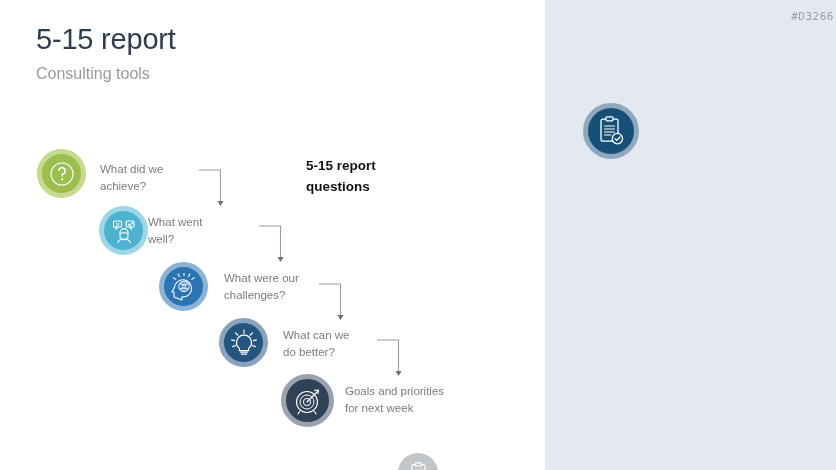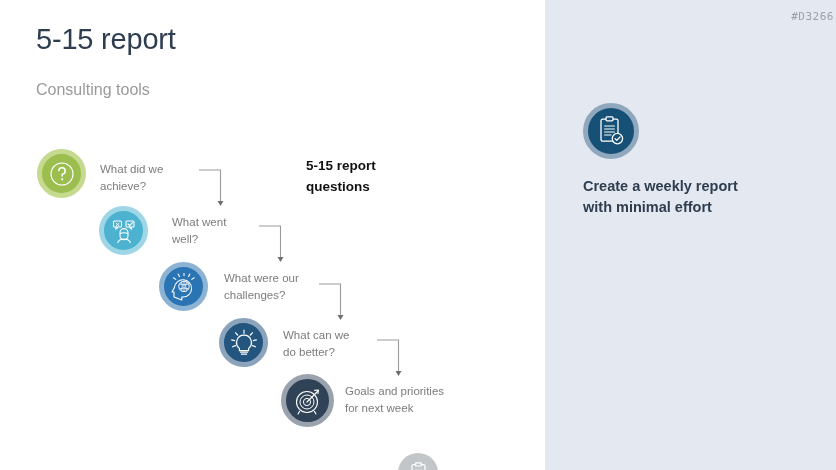--- a/index.html
+++ b/index.html
@@ -36,7 +36,7 @@
   #page-subtitle {
     position: absolute;
     left: 36px;
-    top: 80px;
+    top: 64px;
     font-size: 16px;
     font-weight: 400;
     color: #9a9a9a;

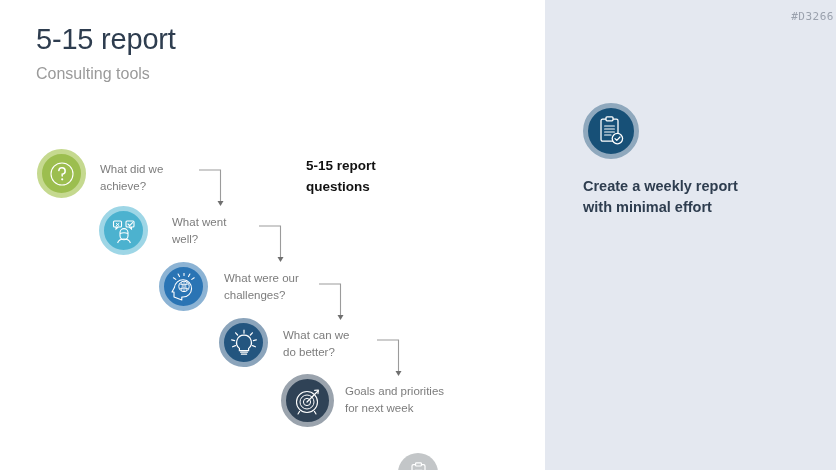--- a/index.html
+++ b/index.html
@@ -297,8 +297,6 @@
       </svg>
     </div>
 
-    <div id="panel-heading">Create a weekly report
-with minimal effort</div>
 
   </div>
 

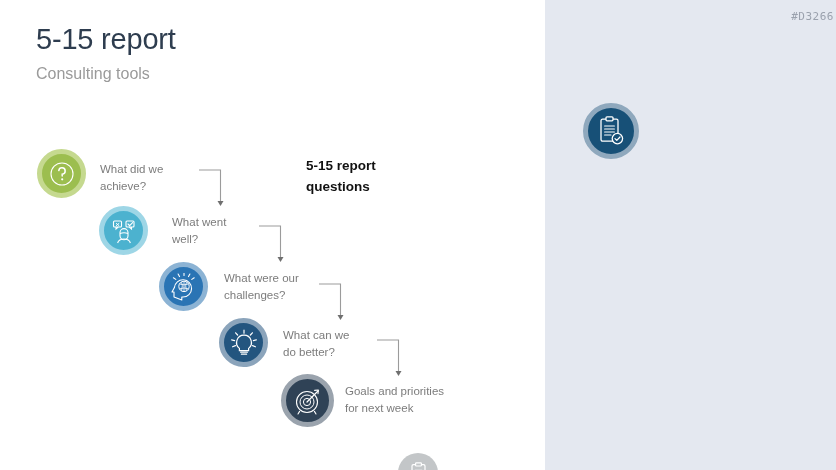--- a/index.html
+++ b/index.html
@@ -224,7 +224,7 @@
           <path d="M7.6 25 q1.2 -4 6.4 -4 q5.2 0 6.4 4" fill="none" stroke="#ffffff" stroke-width="1.1"></path>
         </svg>
       </div>
-      <div class="node-label" style="left:172px; top:189px; width:80px;">What went
+      <div class="node-label" style="left:148px; top:189px; width:80px;">What went
 well?</div>
     </div>
 

